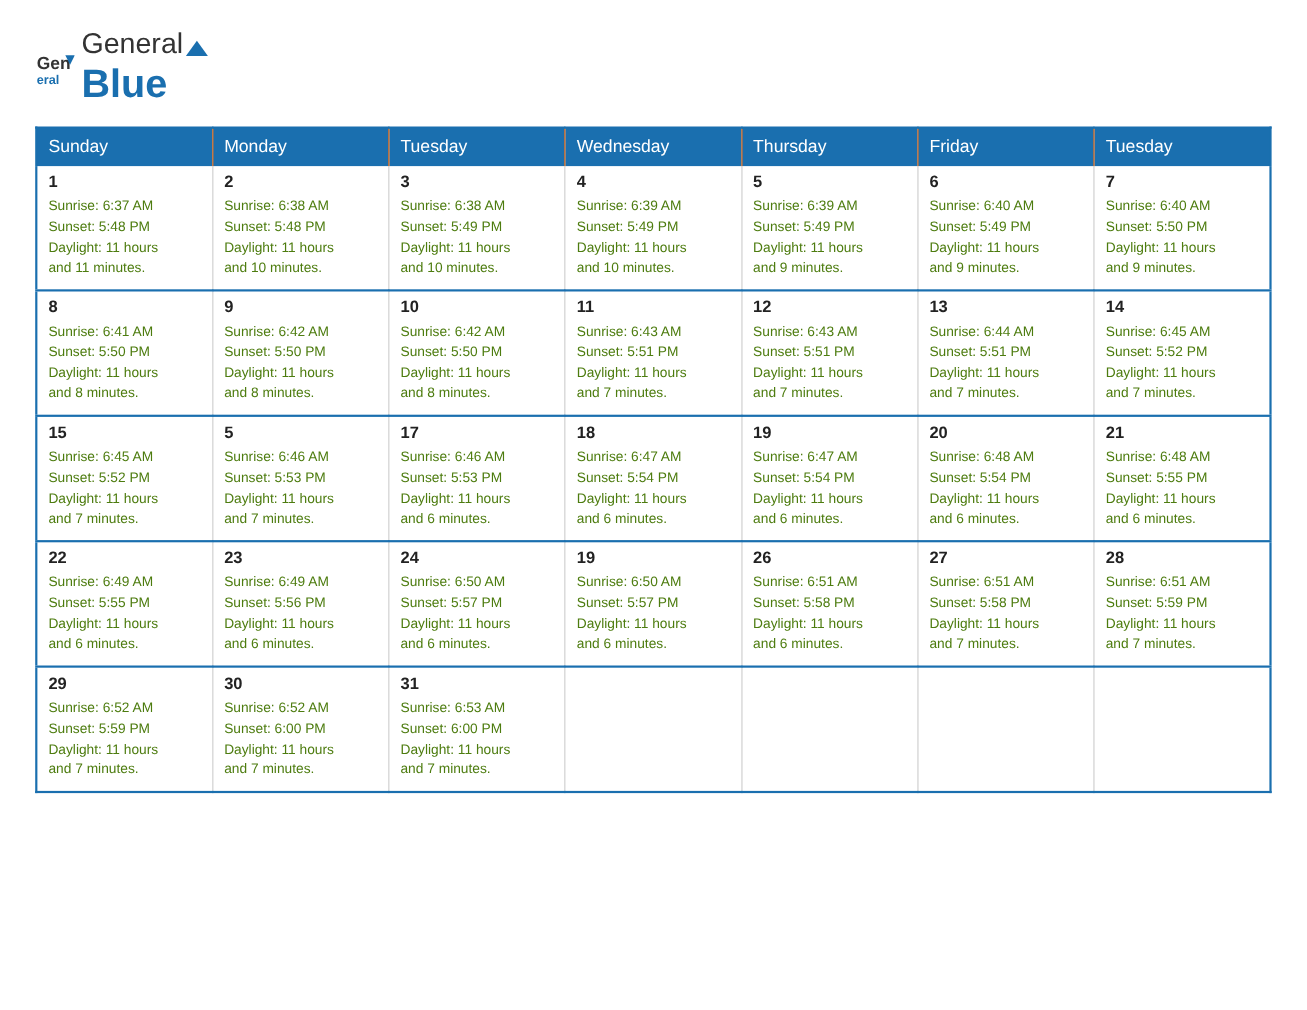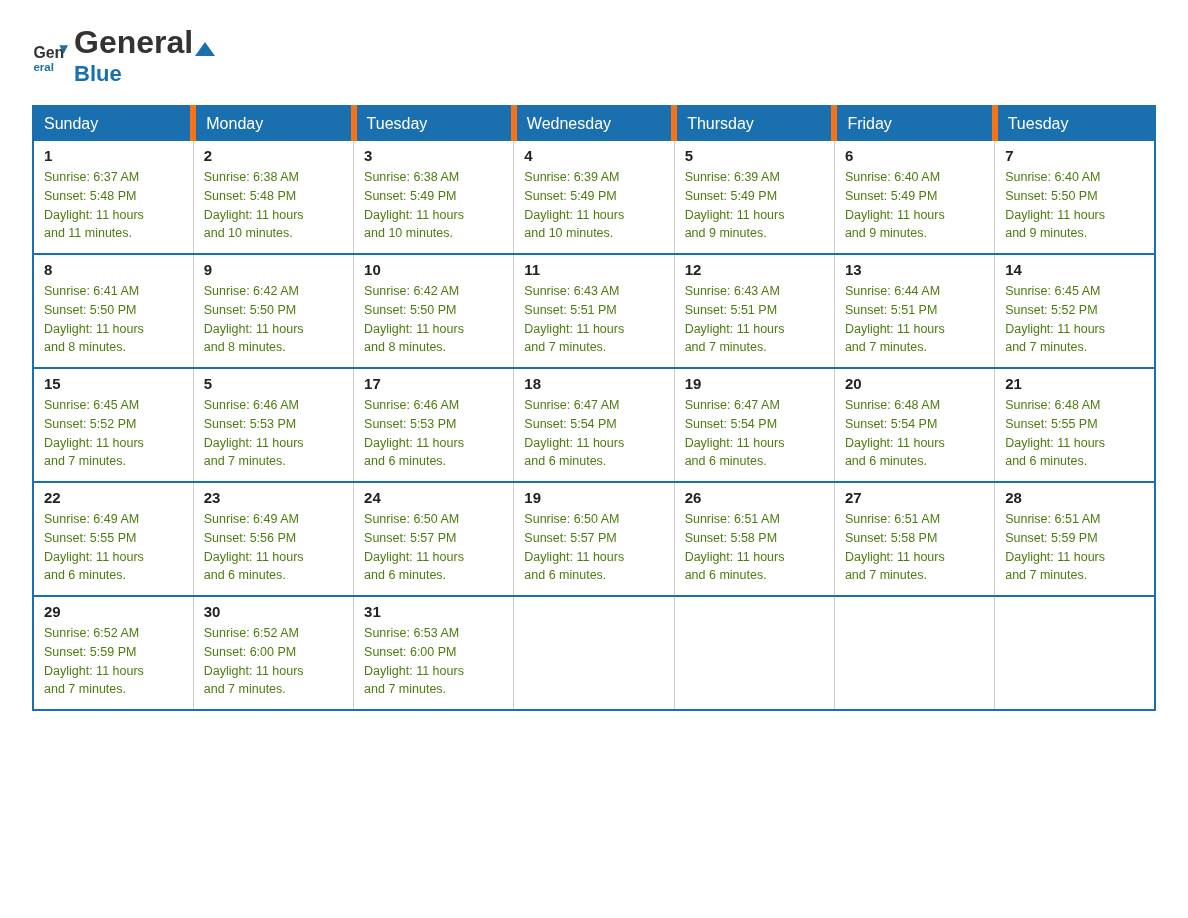--- a/index.html
+++ b/index.html
@@ -93,7 +93,7 @@
       <polygon points="38,10 50,10 44,22" fill="#1a6faf"></polygon>
     </svg>
     <div>
-      <span style="font-size:32px;font-weight:bold;color:#333;">General</span><span style="display:inline-block;width:0;height:0;border-left:10px solid transparent;border-right:10px solid transparent;border-bottom:14px solid #1a6faf;margin:0 2px;vertical-align:middle;"></span>
+      <span style="font-size:26px;font-weight:normal;color:#333;">General</span><span style="display:inline-block;width:0;height:0;border-left:10px solid transparent;border-right:10px solid transparent;border-bottom:14px solid #1a6faf;margin:0 2px;vertical-align:middle;"></span>
       <div><span style="font-size:22px;font-weight:bold;color:#1a6faf;">Blue</span></div>
     </div>
   </div>

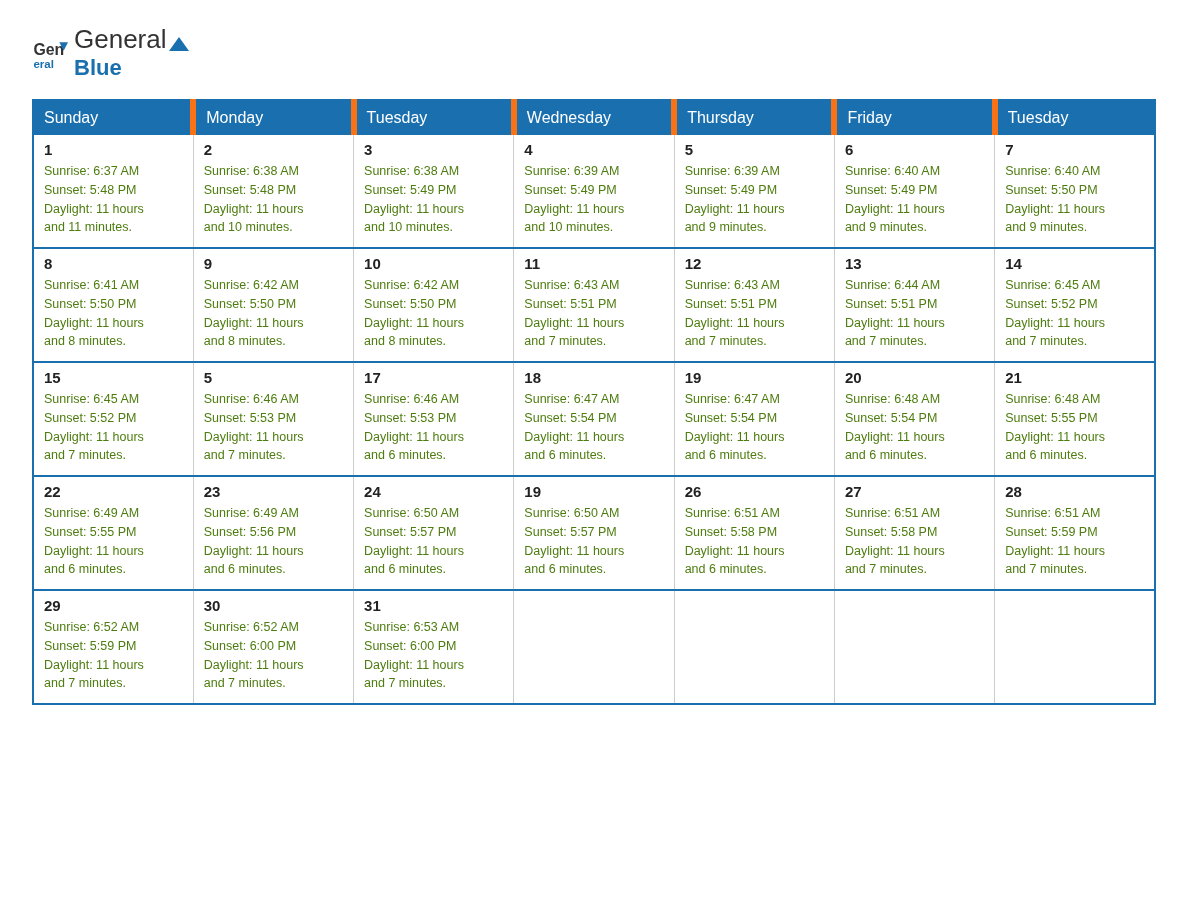--- a/index.html
+++ b/index.html
@@ -94,7 +94,7 @@
     </svg>
     <div>
       <span style="font-size:26px;font-weight:normal;color:#333;">General</span><span style="display:inline-block;width:0;height:0;border-left:10px solid transparent;border-right:10px solid transparent;border-bottom:14px solid #1a6faf;margin:0 2px;vertical-align:middle;"></span>
-      <div><span style="font-size:22px;font-weight:bold;color:#1a6faf;">Blue</span></div>
+      <div><span style="font-size:36px;font-weight:bold;color:#1a6faf;">Blue</span></div>
     </div>
   </div>
   <div class="title-section">

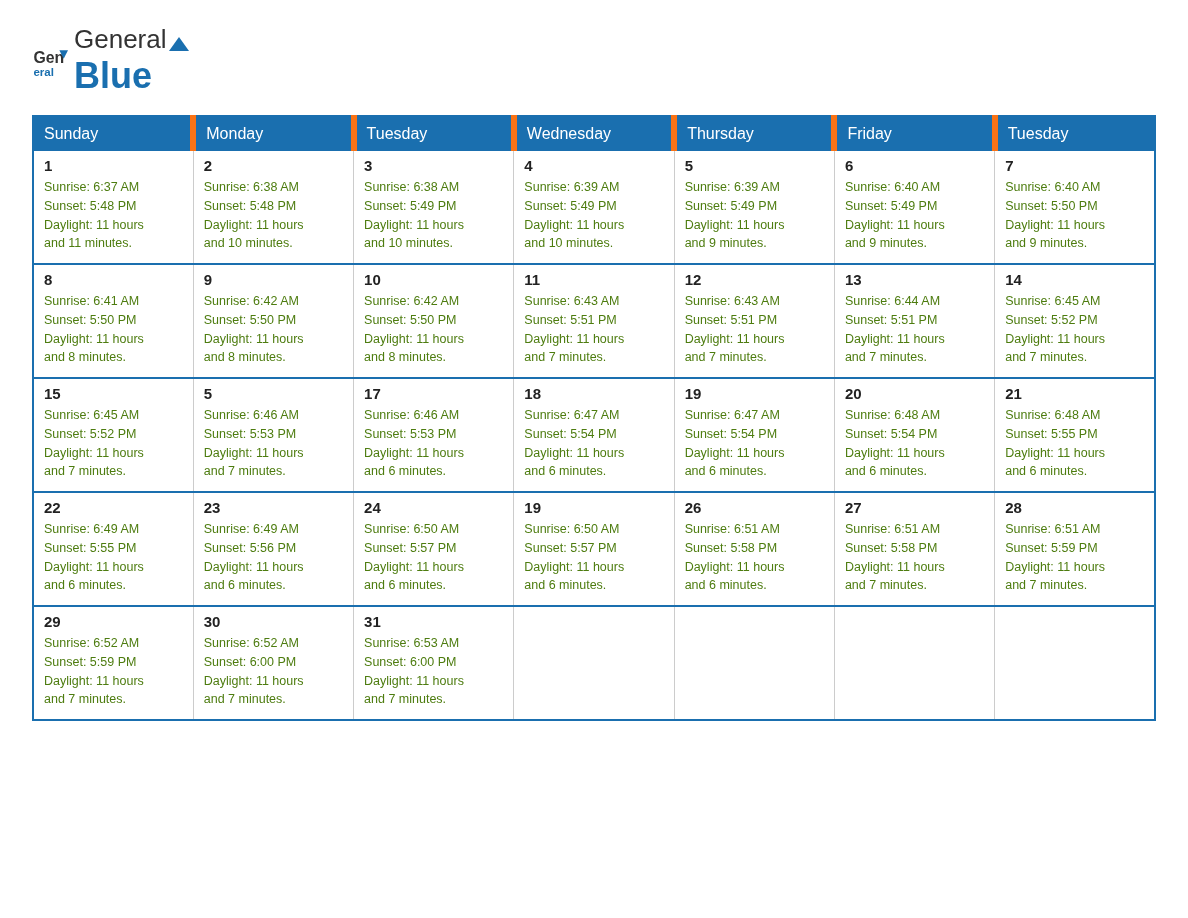--- a/index.html
+++ b/index.html
@@ -53,7 +53,7 @@
       font-weight: normal;
       padding: 8px 10px;
       text-align: left;
-      border-right: 6px solid #f97316;
+      border-right: 1px solid #f97316;
     }
     thead th:last-child { border-right: none; }
     tbody tr {

